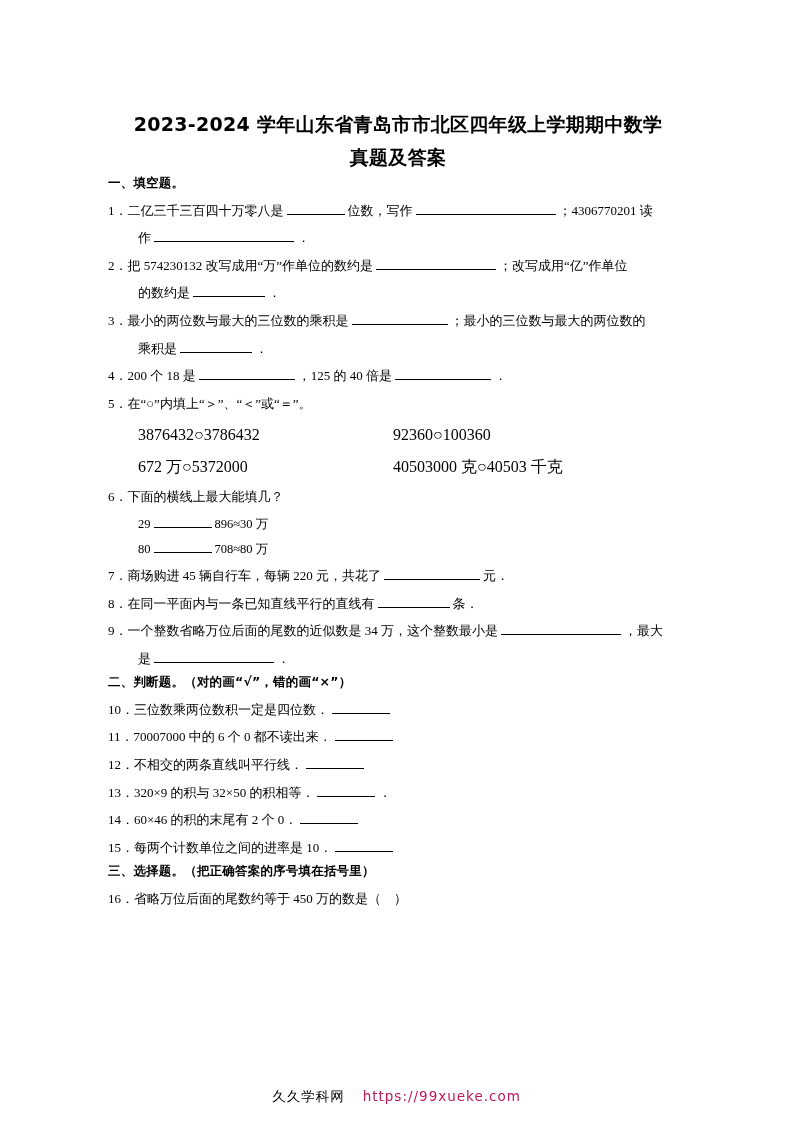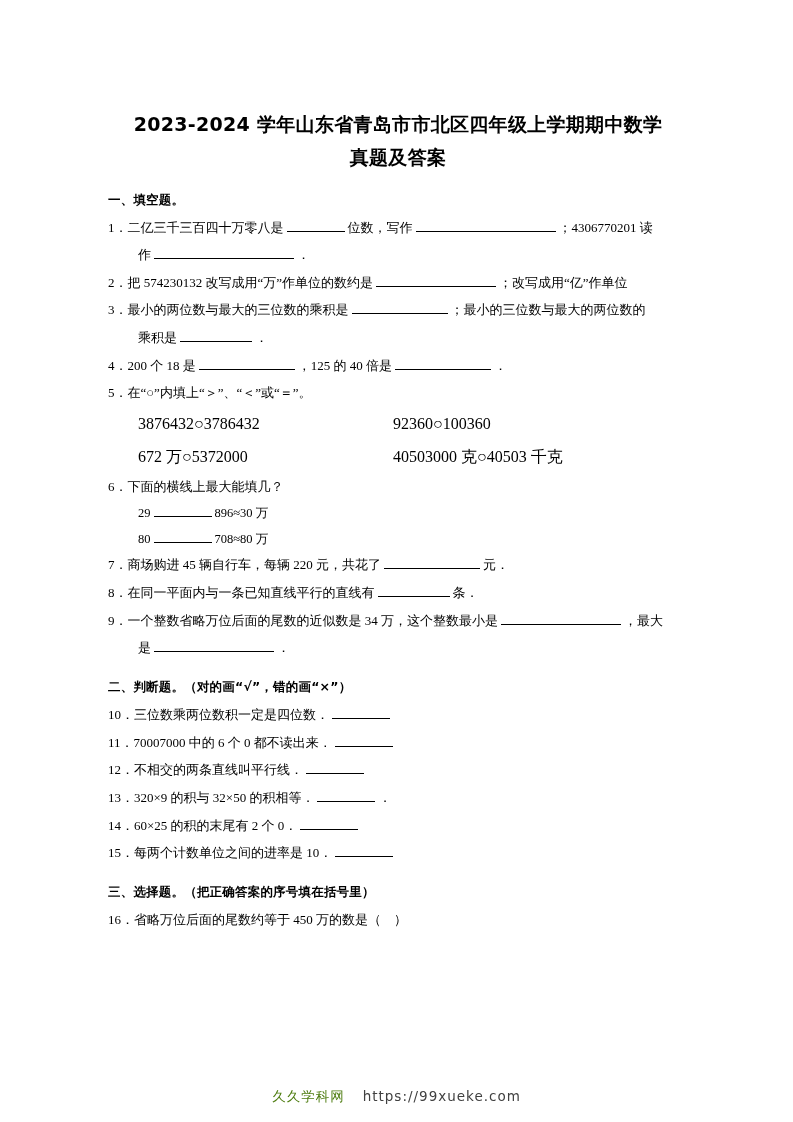--- a/index.html
+++ b/index.html
@@ -40,7 +40,6 @@
     font-family: "DejaVu Sans", sans-serif;
     font-weight: 700;
     font-size: 12.5px;
-    margin-top: 17px;
     margin-bottom: 6px;
     letter-spacing: 0.2px;
   }

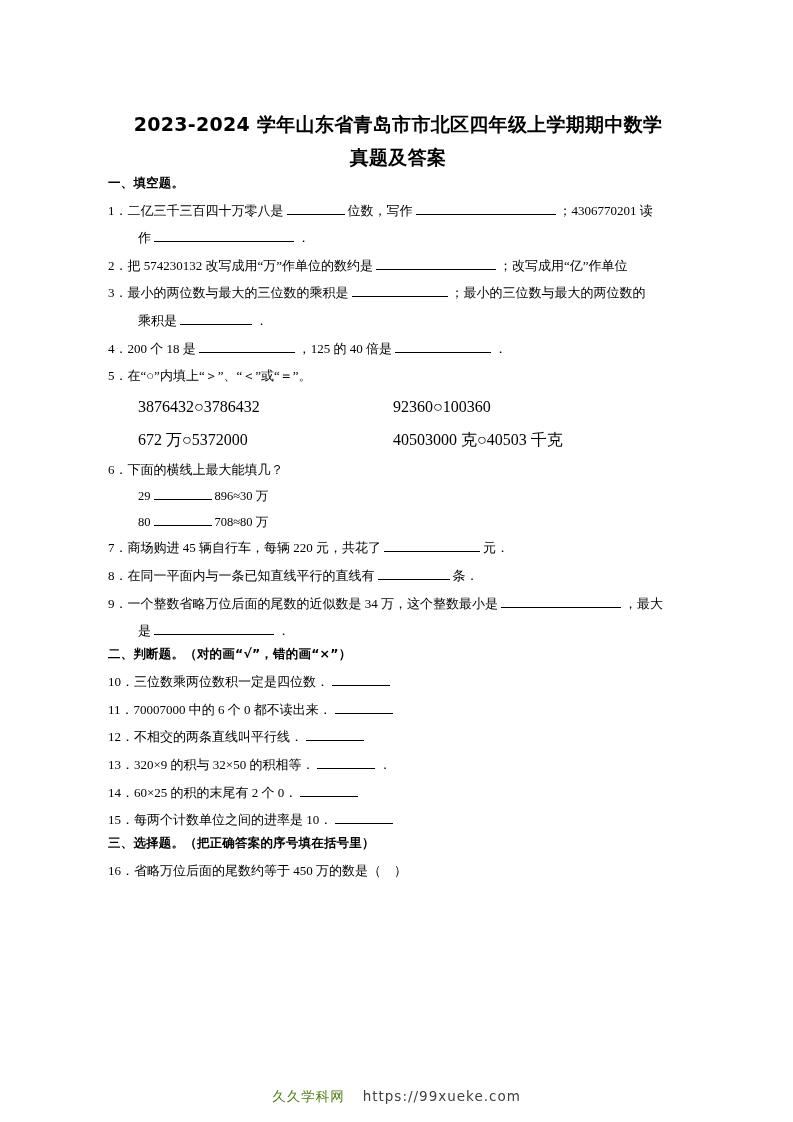--- a/index.html
+++ b/index.html
@@ -111,6 +111,7 @@
         <p class="q"><span class="num">1．</span><span>二亿三千三百四十万零八是</span><span class="blank b-sm"></span><span>位数，写作</span><span class="blank b-xxl"></span><span>；4306770201 读</span></p>
         <p class="q" style="padding-left: 30px; text-indent: 0px;"><span>作</span><span class="blank b-xxl"></span><span>．</span></p>
         <p class="q"><span class="num">2．</span><span>把 574230132 改写成用“万”作单位的数约是</span><span class="blank b-xl"></span><span>；改写成用“亿”作单位</span></p>
+        <p class="q" style="padding-left: 30px; text-indent: 0px;"><span>的数约是</span><span class="blank b-md"></span><span>．</span></p>
         <p class="q"><span class="num">3．</span><span>最小的两位数与最大的三位数的乘积是</span><span class="blank b-lg"></span><span>；最小的三位数与最大的两位数的</span></p>
         <p class="q" style="padding-left: 30px; text-indent: 0px;"><span>乘积是</span><span class="blank b-md"></span><span>．</span></p>
         <p class="q"><span class="num">4．</span><span>200 个 18 是</span><span class="blank b-lg"></span><span>，125 的 40 倍是</span><span class="blank b-lg"></span><span>．</span></p>

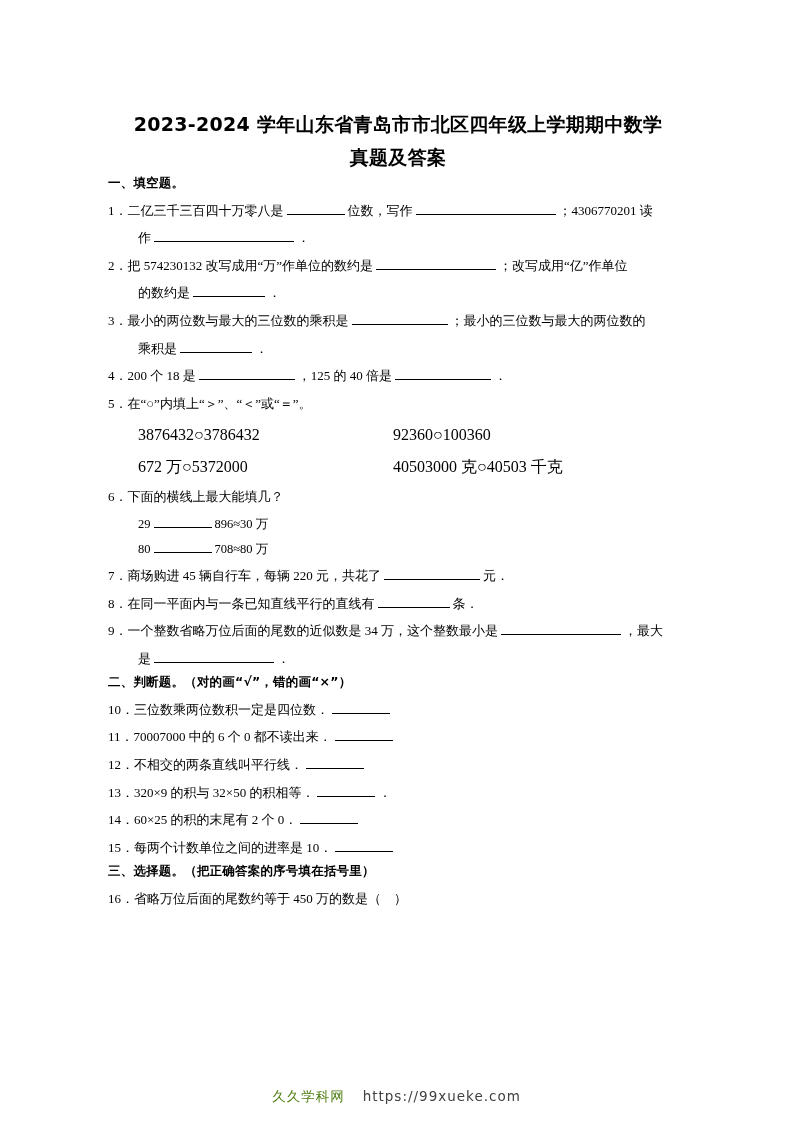--- a/index.html
+++ b/index.html
@@ -136,7 +136,7 @@
         <p class="q"><span class="num">11．</span><span>70007000 中的 6 个 0 都不读出来．</span><span class="blank b-sm"></span></p>
         <p class="q"><span class="num">12．</span><span>不相交的两条直线叫平行线．</span><span class="blank b-sm"></span></p>
         <p class="q"><span class="num">13．</span><span>320×9 的积与 32×50 的积相等．</span><span class="blank b-sm"></span><span>．</span></p>
-        <p class="q"><span class="num">14．</span><span>60×25 的积的末尾有 2 个 0．</span><span class="blank b-sm"></span></p>
+        <p class="q"><span class="num">14．</span><span>60×46 的积的末尾有 2 个 0．</span><span class="blank b-sm"></span></p>
         <p class="q"><span class="num">15．</span><span>每两个计数单位之间的进率是 10．</span><span class="blank b-sm"></span></p>
         <div class="section-head">三、选择题。（把正确答案的序号填在括号里）</div>
         <p class="q"><span class="num">16．</span><span>省略万位后面的尾数约等于 450 万的数是（</span><span>&nbsp;&nbsp;&nbsp;&nbsp;</span><span>）</span></p>

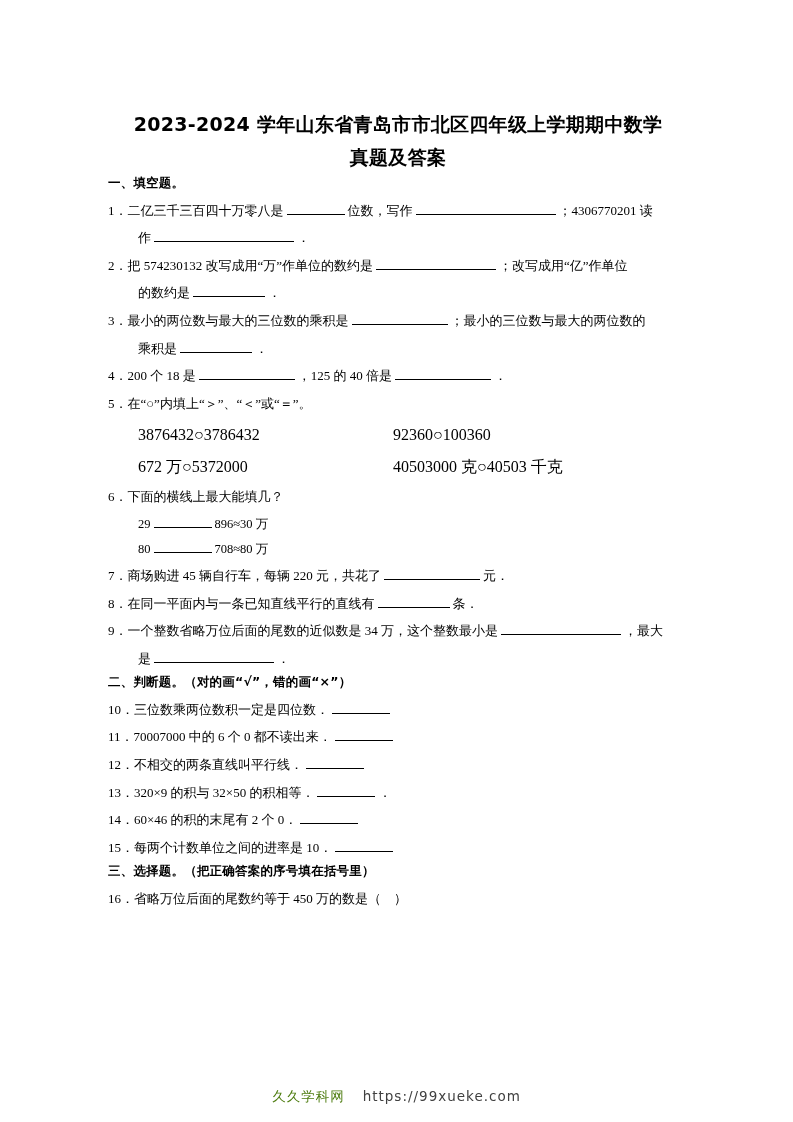--- a/index.html
+++ b/index.html
@@ -90,7 +90,7 @@
   }
   .wm-logo {
     display: inline-block;
-    color: #4d7c0f;
+    color: #000000;
     margin-right: 18px;
   }
   .wm-url { color: #404040; }

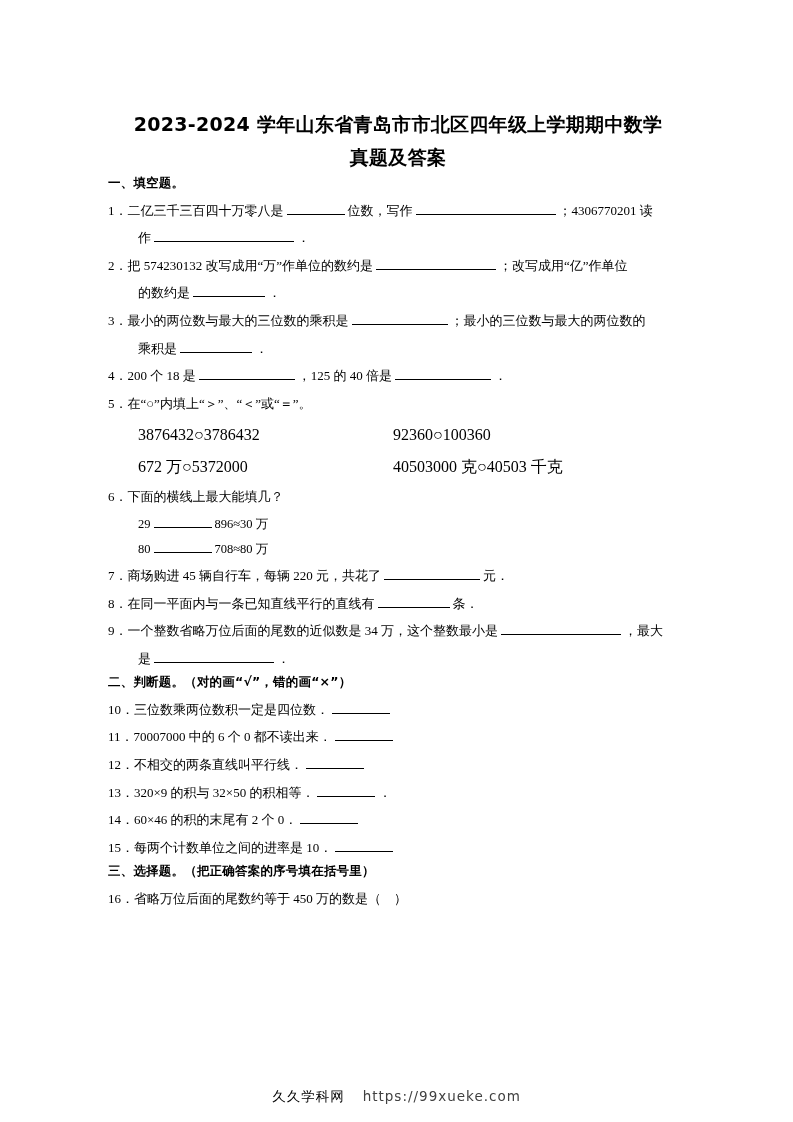--- a/index.html
+++ b/index.html
@@ -93,7 +93,7 @@
     color: #000000;
     margin-right: 18px;
   }
-  .wm-url { color: #404040; }
+  .wm-url { color: #be185d; }
 </style>
 </head>
 <body>

